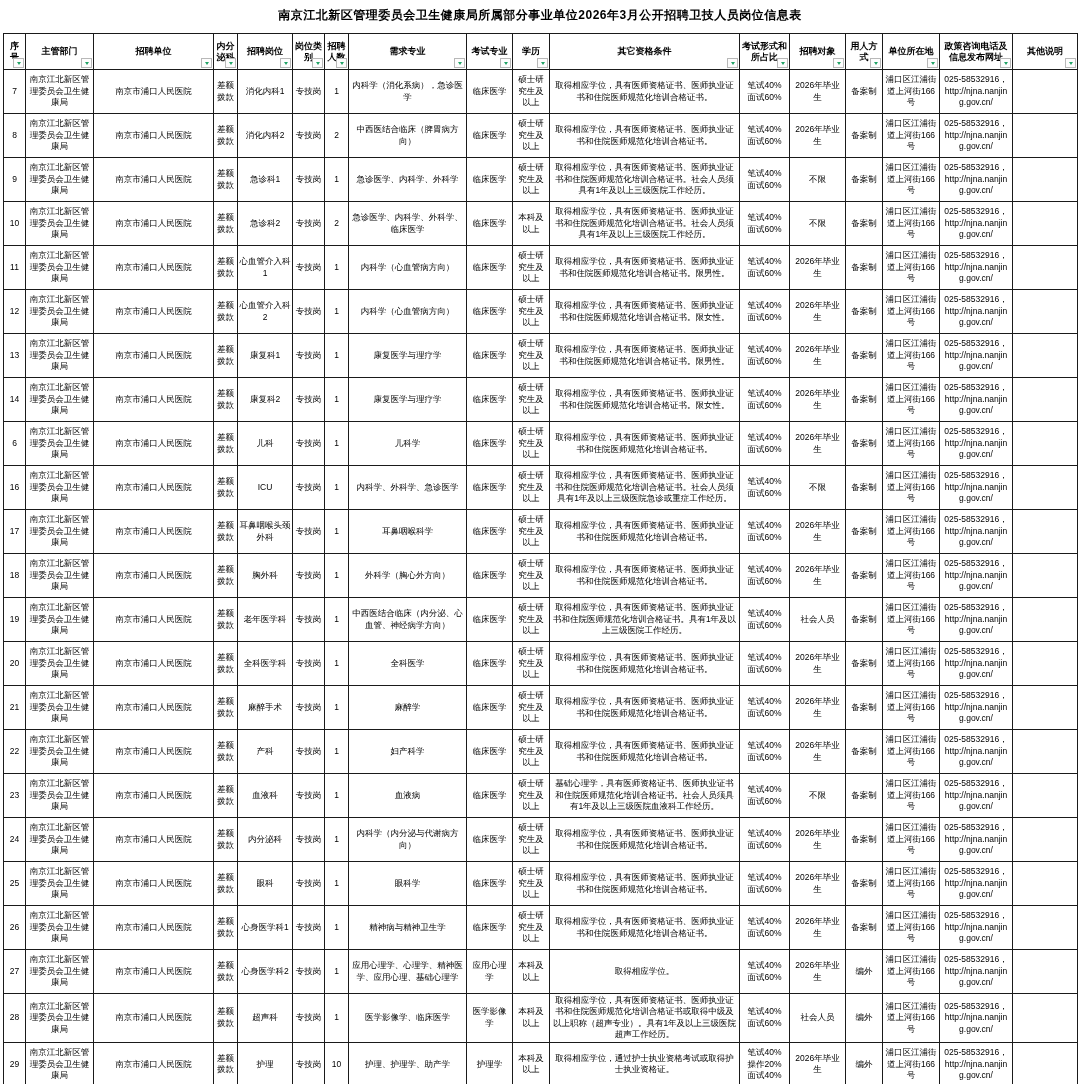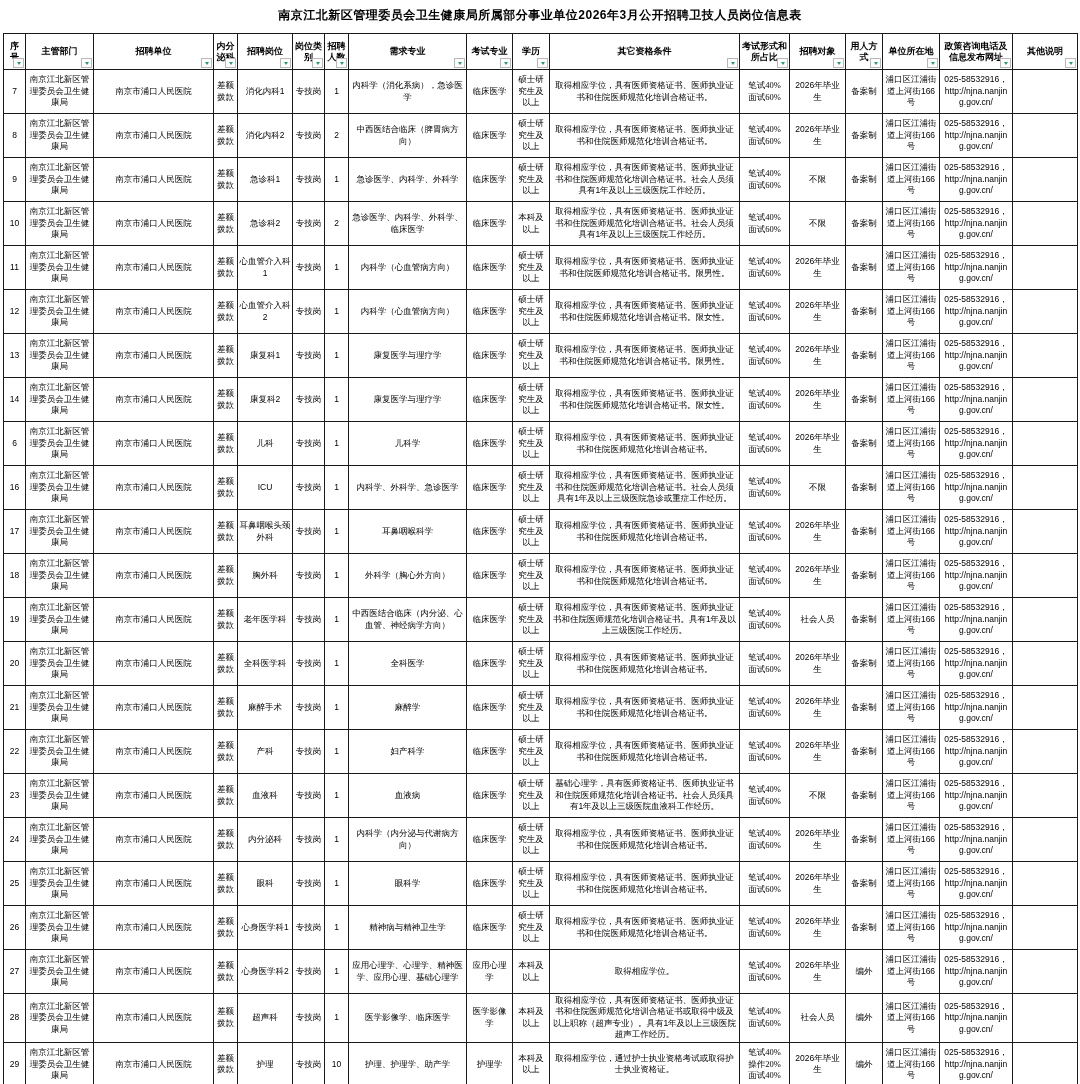--- a/index.html
+++ b/index.html
@@ -43,7 +43,7 @@
     border-top:3.5px solid #21a366;
   }
   td.cell-qualifications { text-align:center; }
-  td.cell-exam_format { white-space:pre-line;font-family:Liberation Serif, serif; }
+  td.cell-exam_format { white-space:pre-line; }
   td.cell-contact { word-break:break-all; }
   td.cell-major, td.cell-position { padding:1px 1px; }
 </style>

